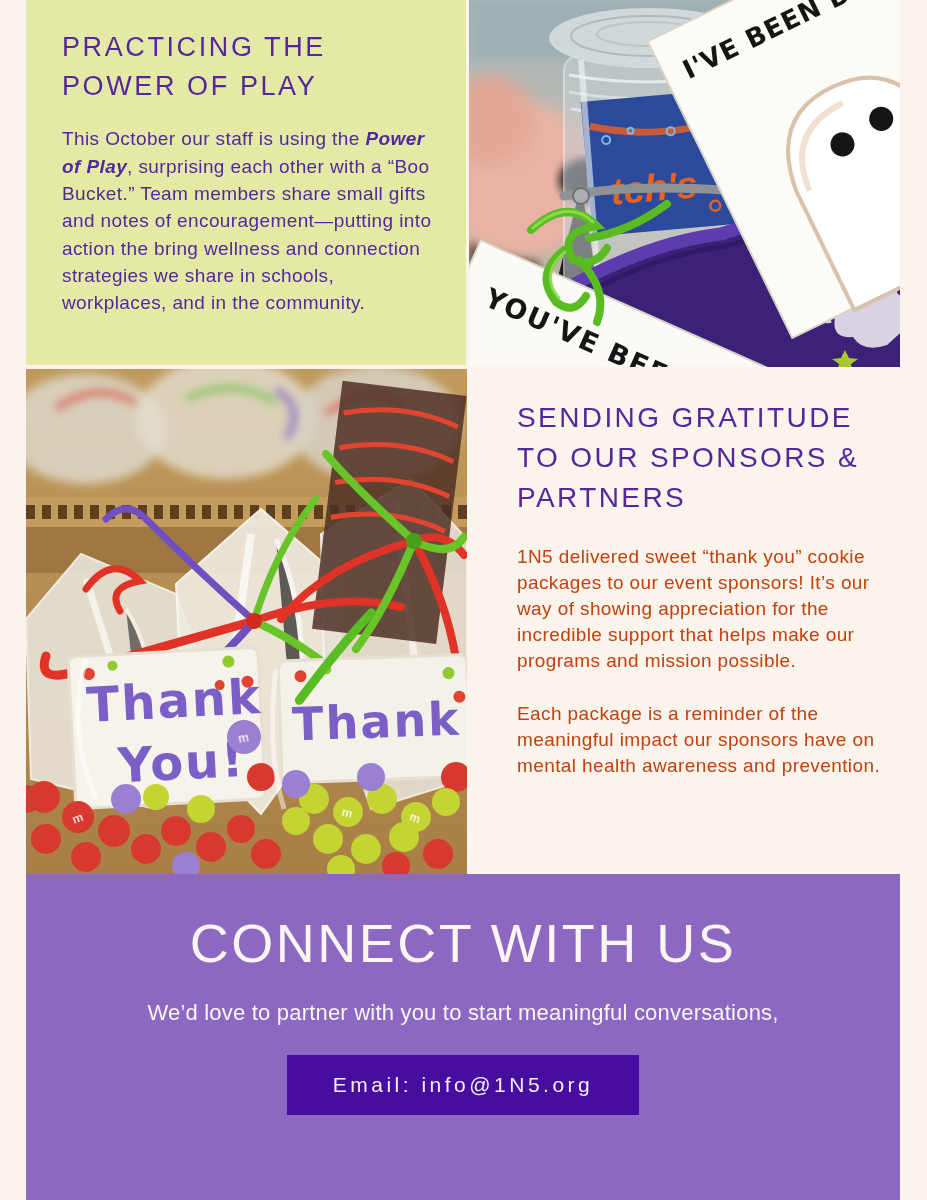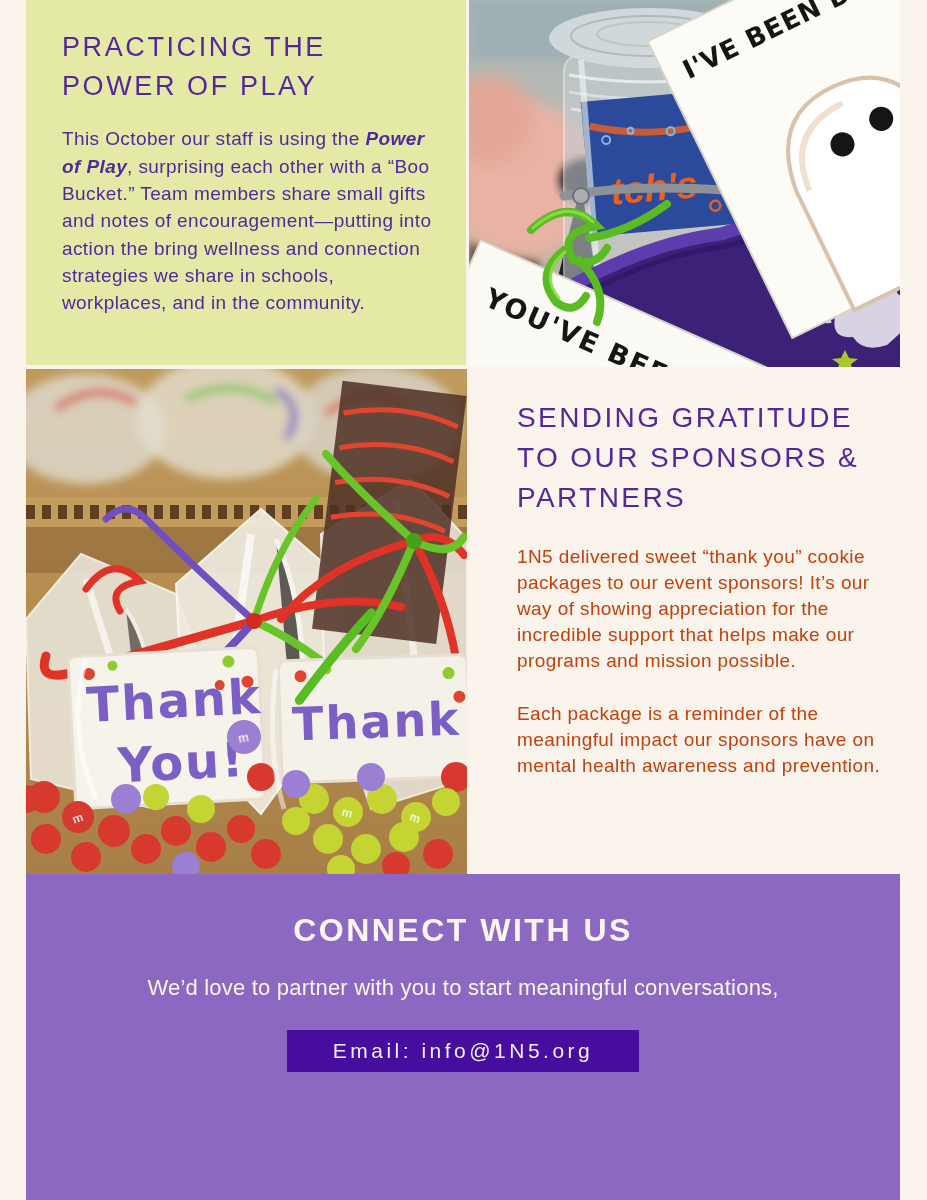--- a/index.html
+++ b/index.html
@@ -72,8 +72,8 @@
   }
   .connect-title {
     margin-top: 38px;
-    font-size: 32px;
-    font-weight: 700;
+    font-size: 54px;
+    font-weight: 400;
     letter-spacing: 2.5px;
     color: #fbf6f2;
   }

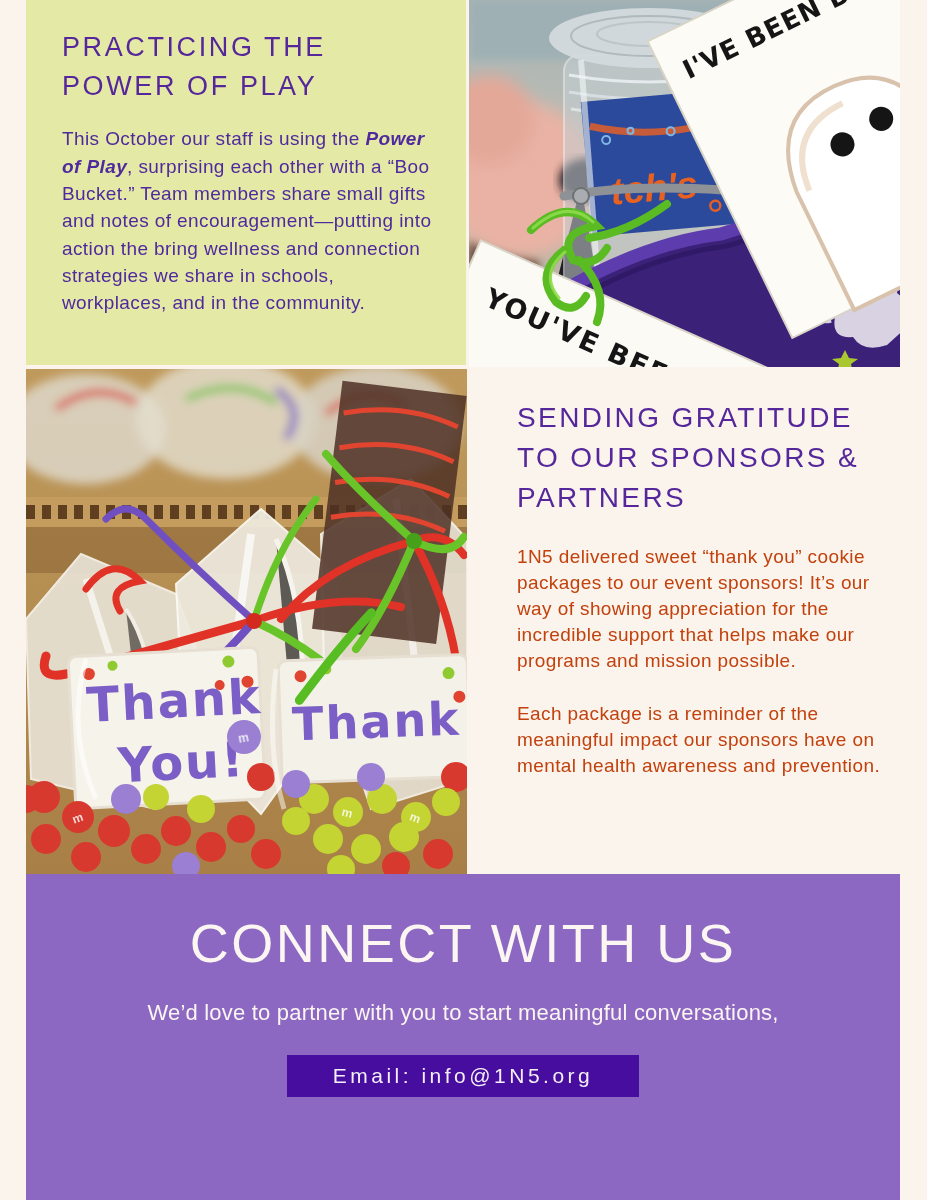--- a/index.html
+++ b/index.html
@@ -94,7 +94,7 @@
     font-family: "Liberation Sans", sans-serif;
     font-size: 21px;
     letter-spacing: 3.5px;
-    padding: 9px 46px;
+    padding: 18px 46px;
     cursor: pointer;
     text-align: center;
   }

